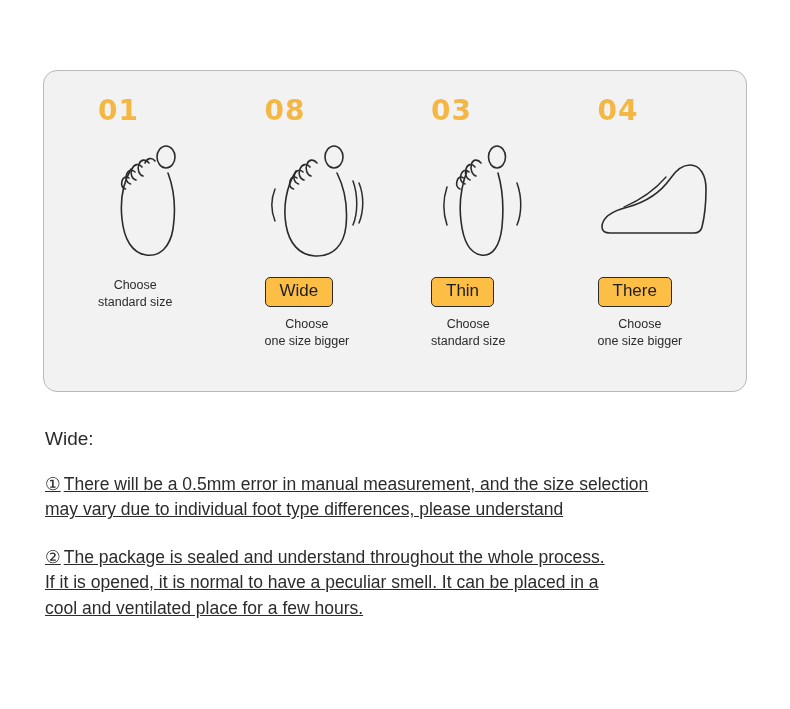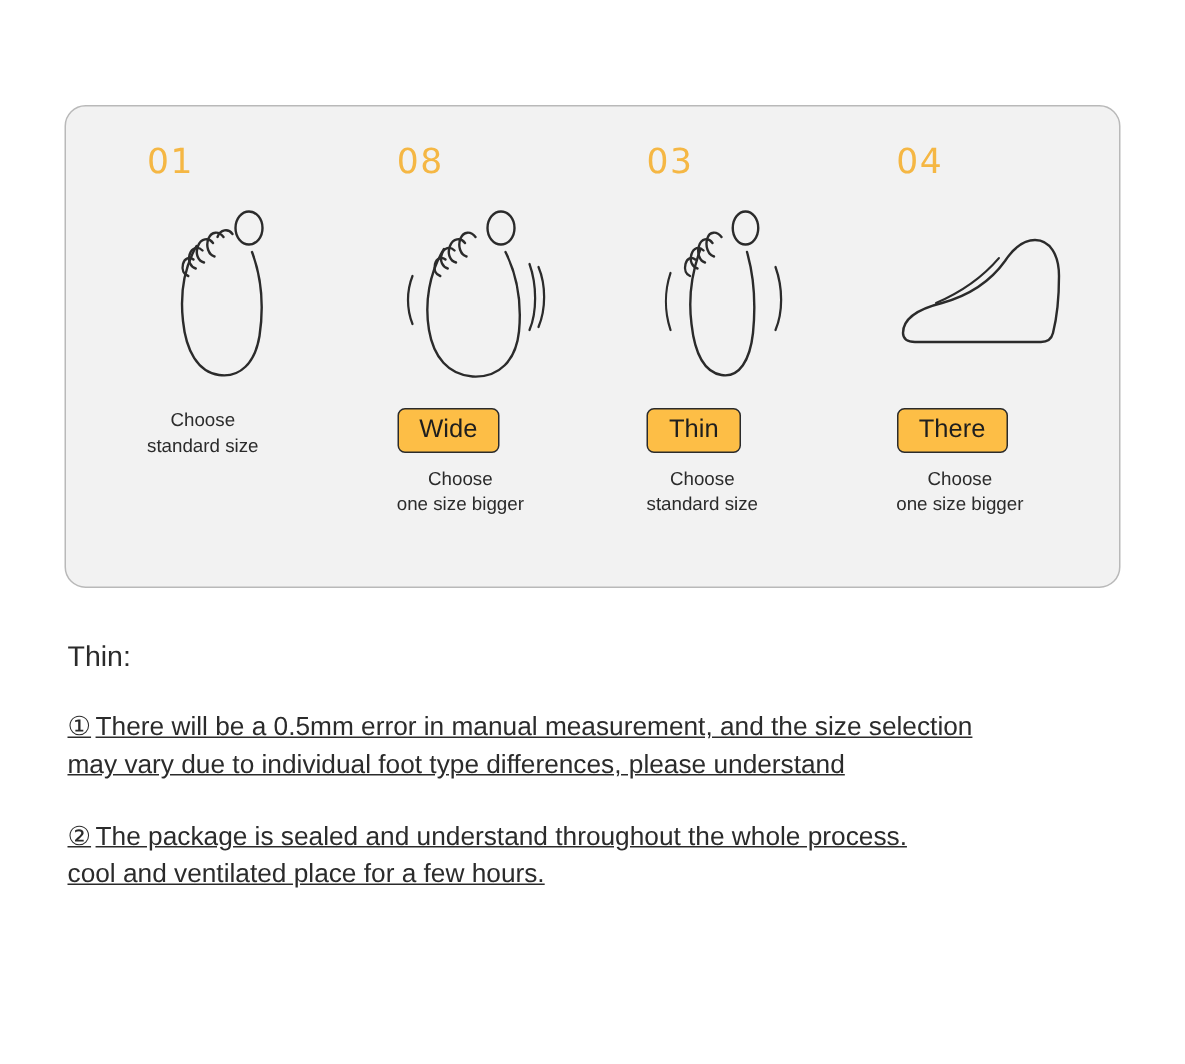--- a/index.html
+++ b/index.html
@@ -47,8 +47,8 @@
 
   .card-number {
     font-family: "DejaVu Sans", sans-serif;
-    font-size: 23px;
-    font-weight: 400;
+    font-size: 28px;
+    font-weight: 700;
     color: #f5b744;
     letter-spacing: 1px;
     line-height: 1;

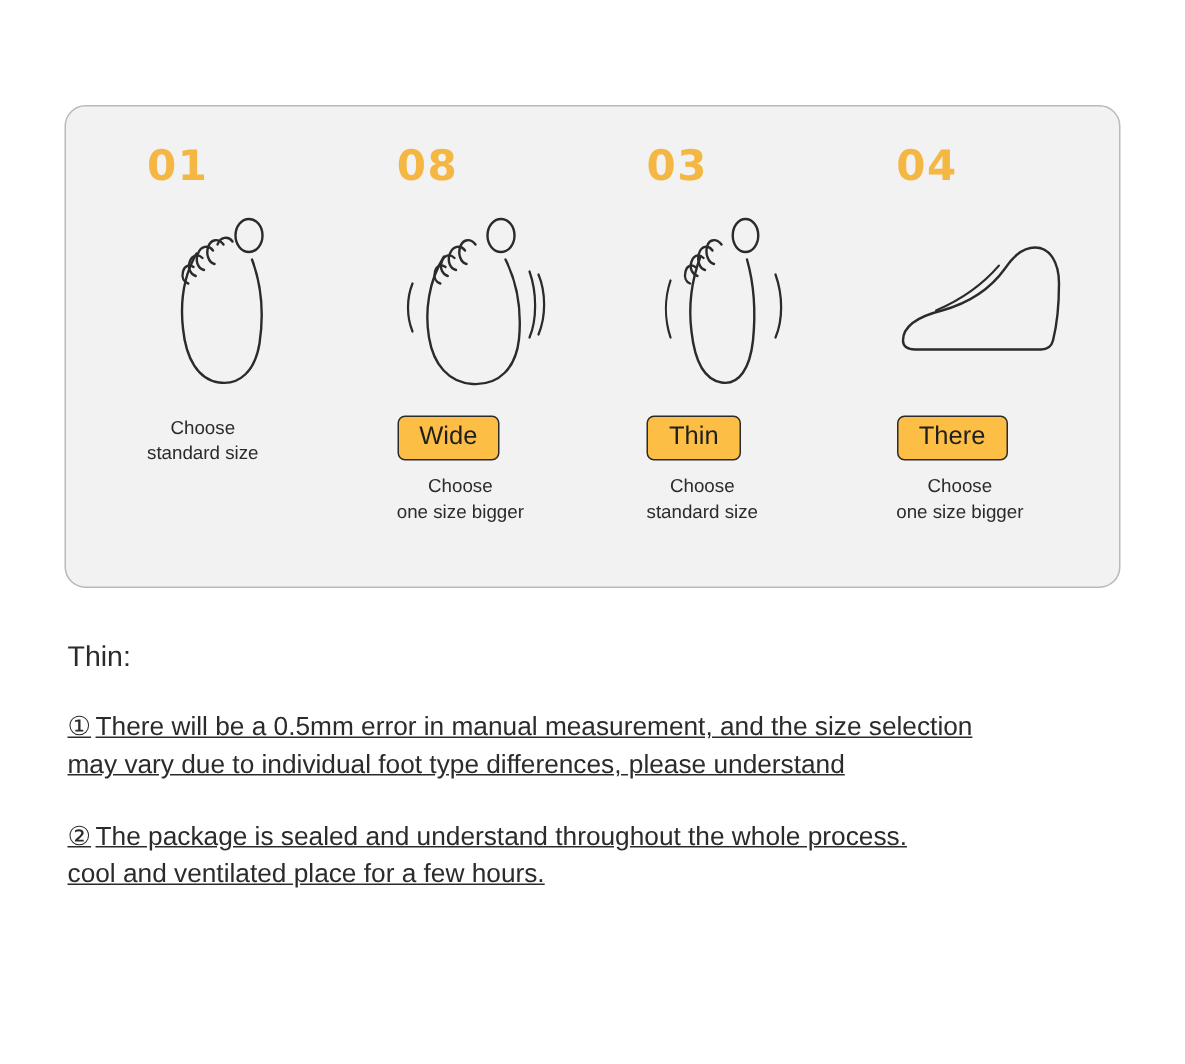--- a/index.html
+++ b/index.html
@@ -201,7 +201,7 @@
 </div>
 
 <div class="tips-wrap">
-  <div class="tips-title">Thin:</div>
+  <div class="tips-title">Wide:</div>
 
   <div class="tip">
     <span class="tip-marker">①</span><span>There will be a 0.5mm error in manual measurement, and the size selection</span>

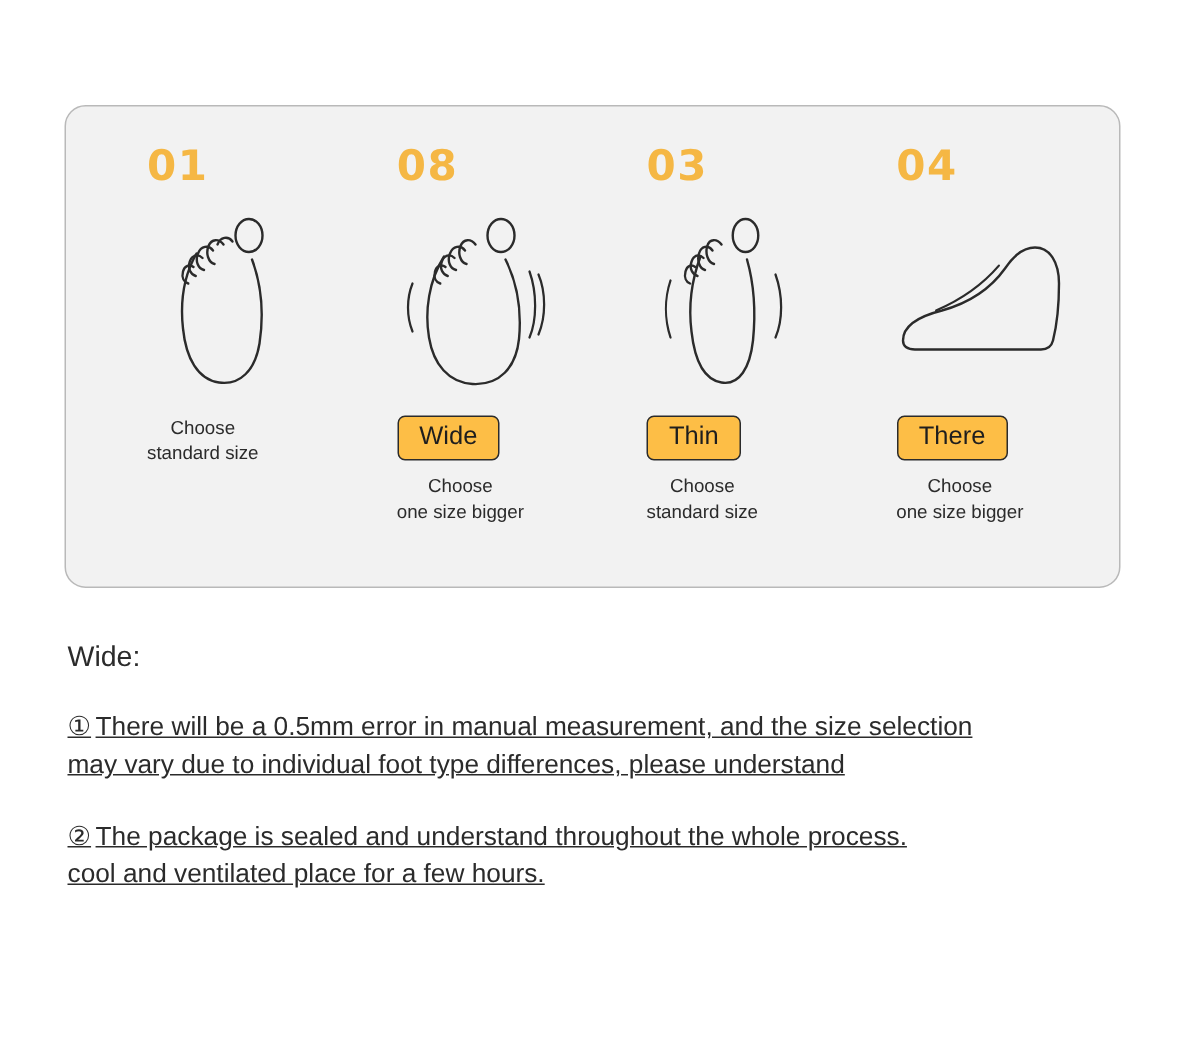--- a/index.html
+++ b/index.html
@@ -210,6 +210,7 @@
 
   <div class="tip">
     <span class="tip-marker">②</span><span>The package is sealed and understand throughout the whole process.</span>
+    <span class="tip-line">If it is opened, it is normal to have a peculiar smell. It can be placed in a</span>
     <span class="tip-line">cool and ventilated place for a few hours.</span>
   </div>
 </div>

